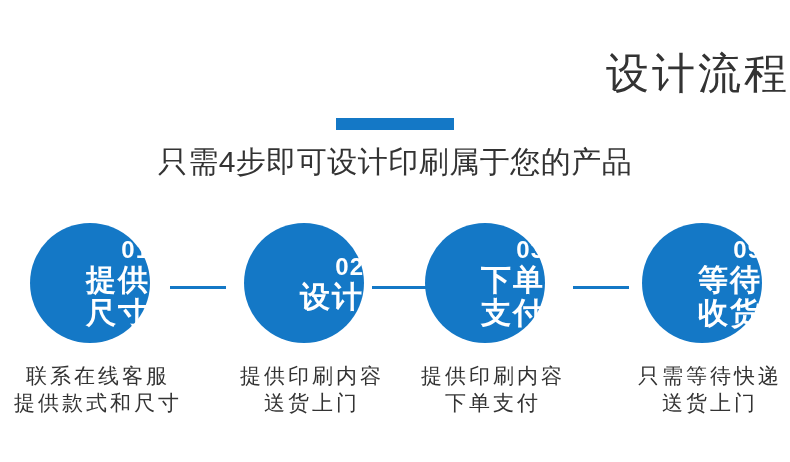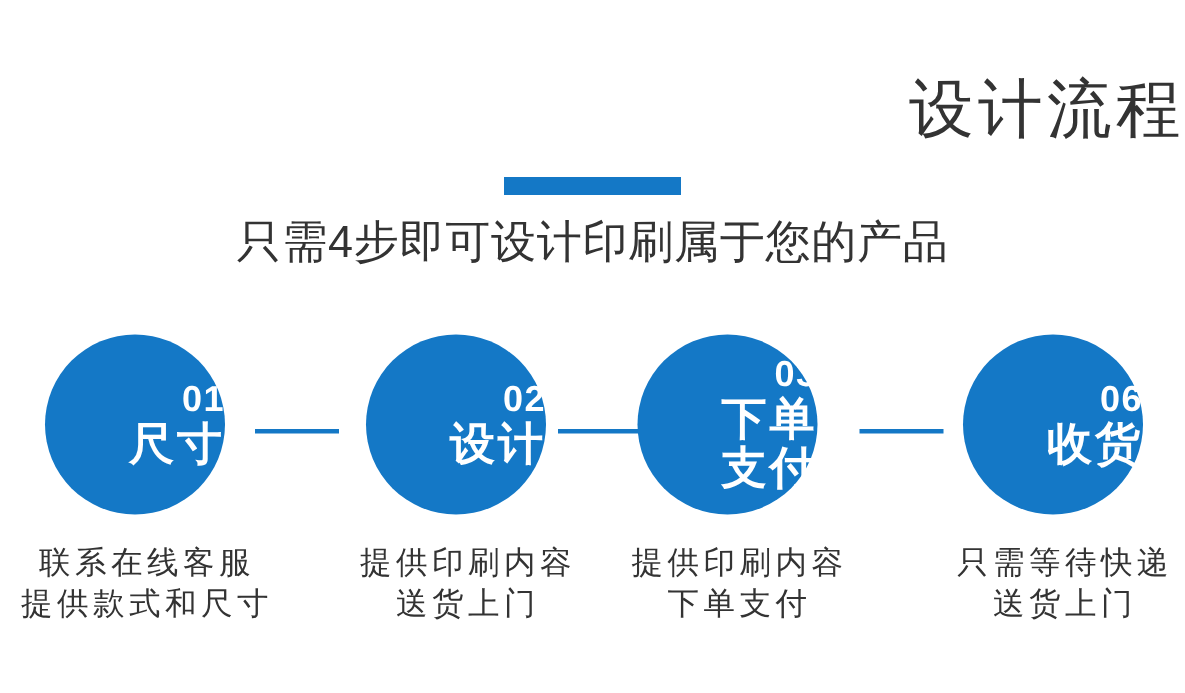--- a/index.html
+++ b/index.html
@@ -155,7 +155,7 @@
 
     <div class="step-col c4">
       <div class="step-circle">
-        <div class="step-number">06</div>
+        <div class="step-number">09</div>
         <div class="step-label">收货</div>
       </div>
       <div class="step-caption">

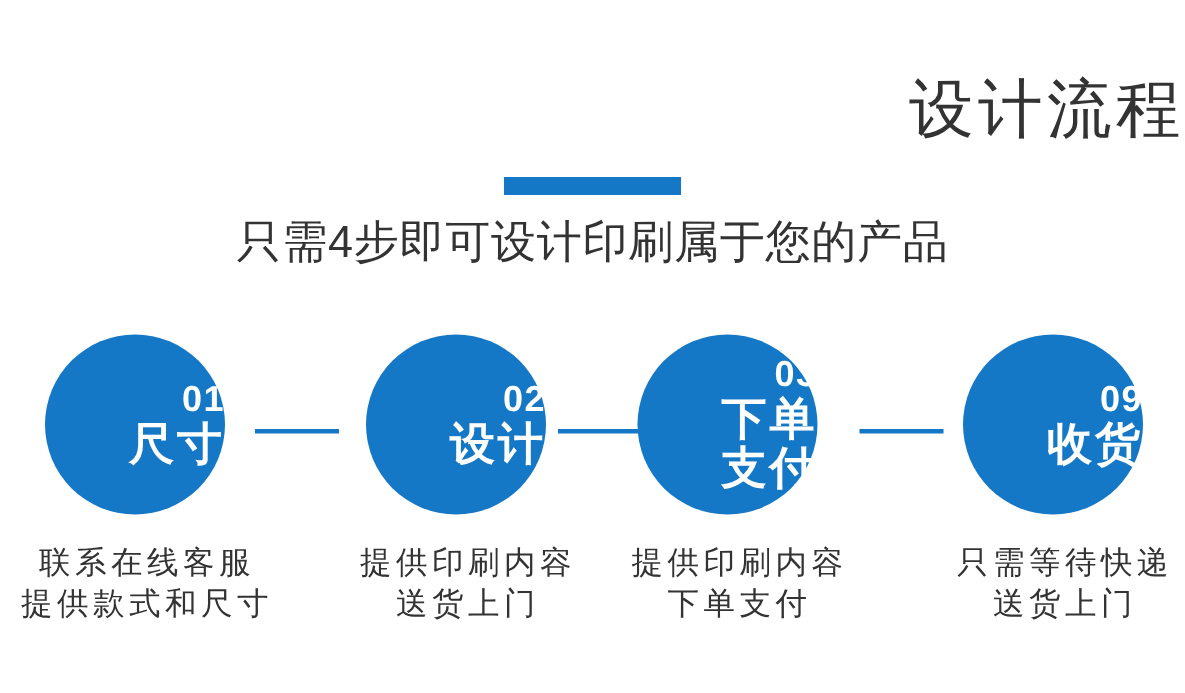--- a/index.html
+++ b/index.html
@@ -122,6 +122,7 @@
     <div class="step-col c1">
       <div class="step-circle">
         <div class="step-number">01</div>
+        <div class="step-label">提供</div>
         <div class="step-label">尺寸</div>
       </div>
       <div class="step-caption">

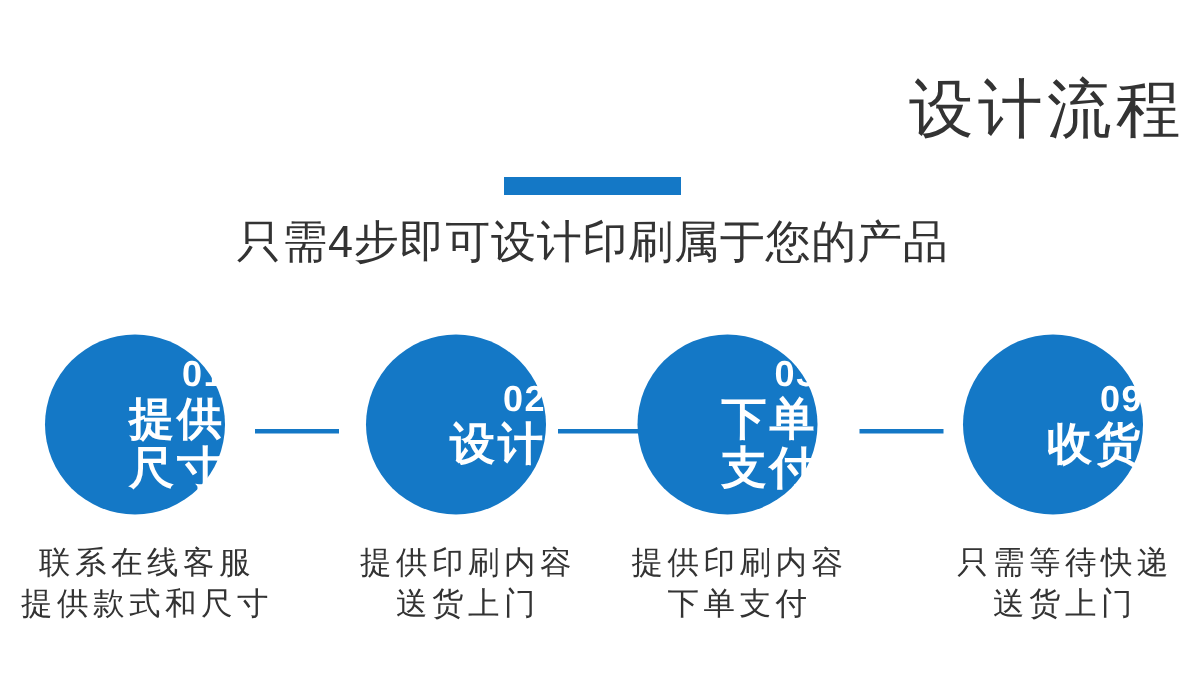--- a/index.html
+++ b/index.html
@@ -157,6 +157,7 @@
     <div class="step-col c4">
       <div class="step-circle">
         <div class="step-number">09</div>
+        <div class="step-label">等待</div>
         <div class="step-label">收货</div>
       </div>
       <div class="step-caption">

